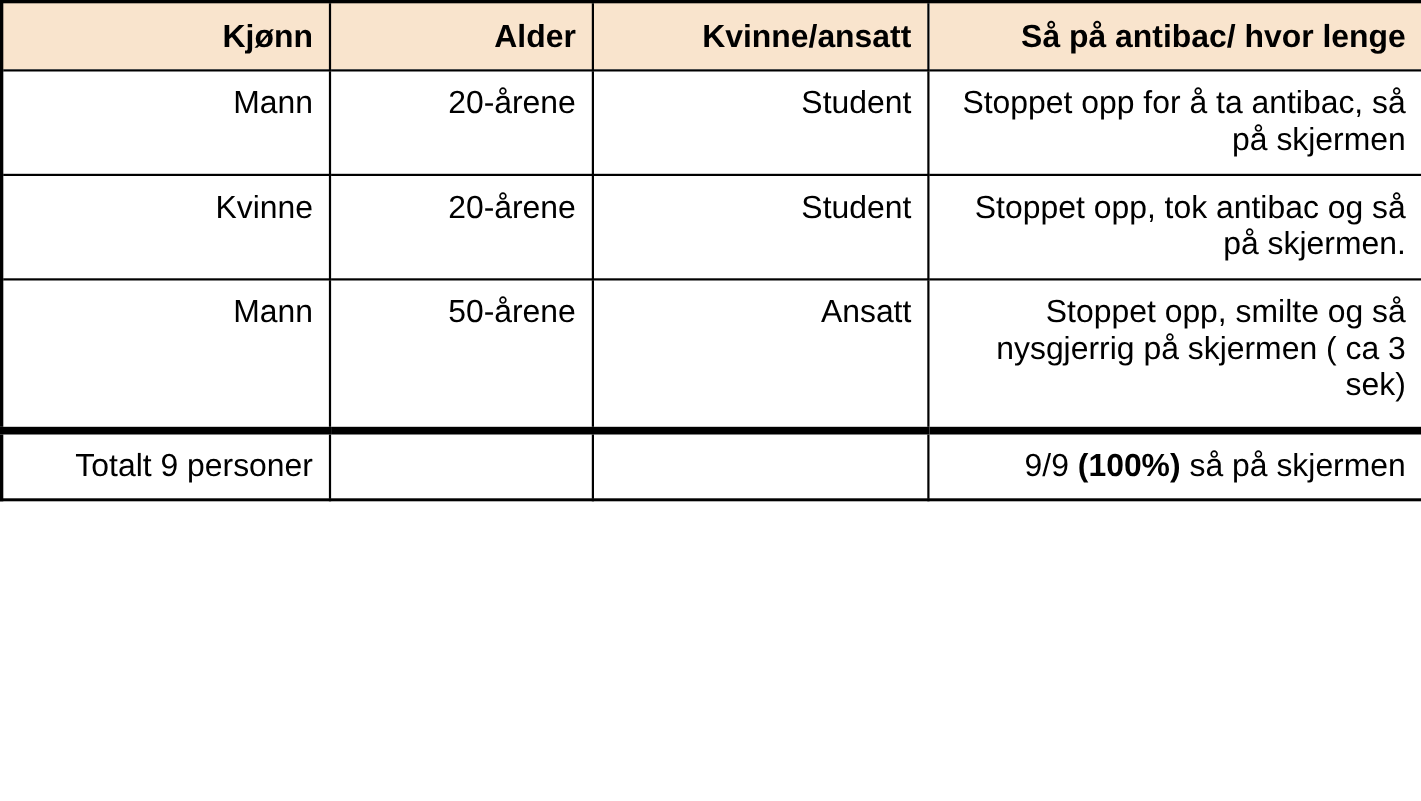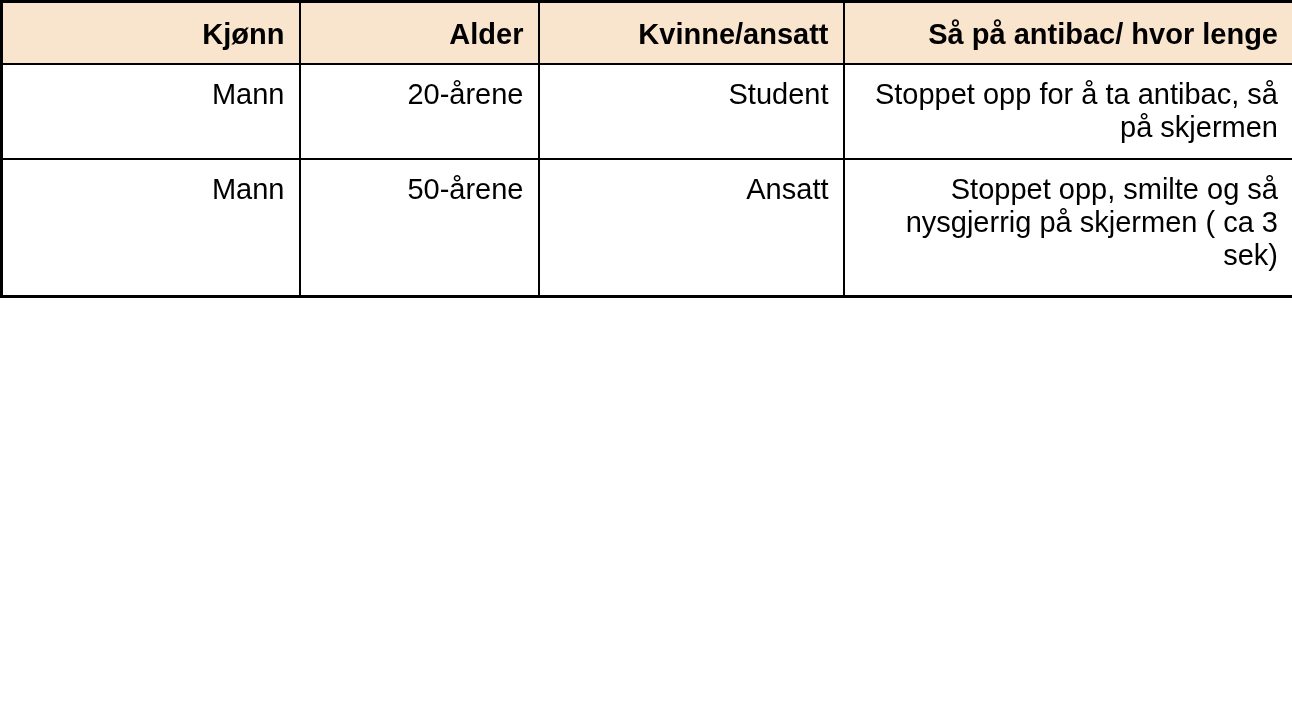--- a/index.html
+++ b/index.html
@@ -76,6 +76,12 @@
       <td>Student</td>
       <td>Stoppet opp for å ta antibac, så på skjermen</td>
     </tr>
+    <tr class="h-r4">
+      <td>Kvinne</td>
+      <td>20-årene</td>
+      <td>Student</td>
+      <td>Stoppet opp, tok antibac og så på skjermen.</td>
+    </tr>
     <tr class="h-r5">
       <td>Mann</td>
       <td>50-årene</td>

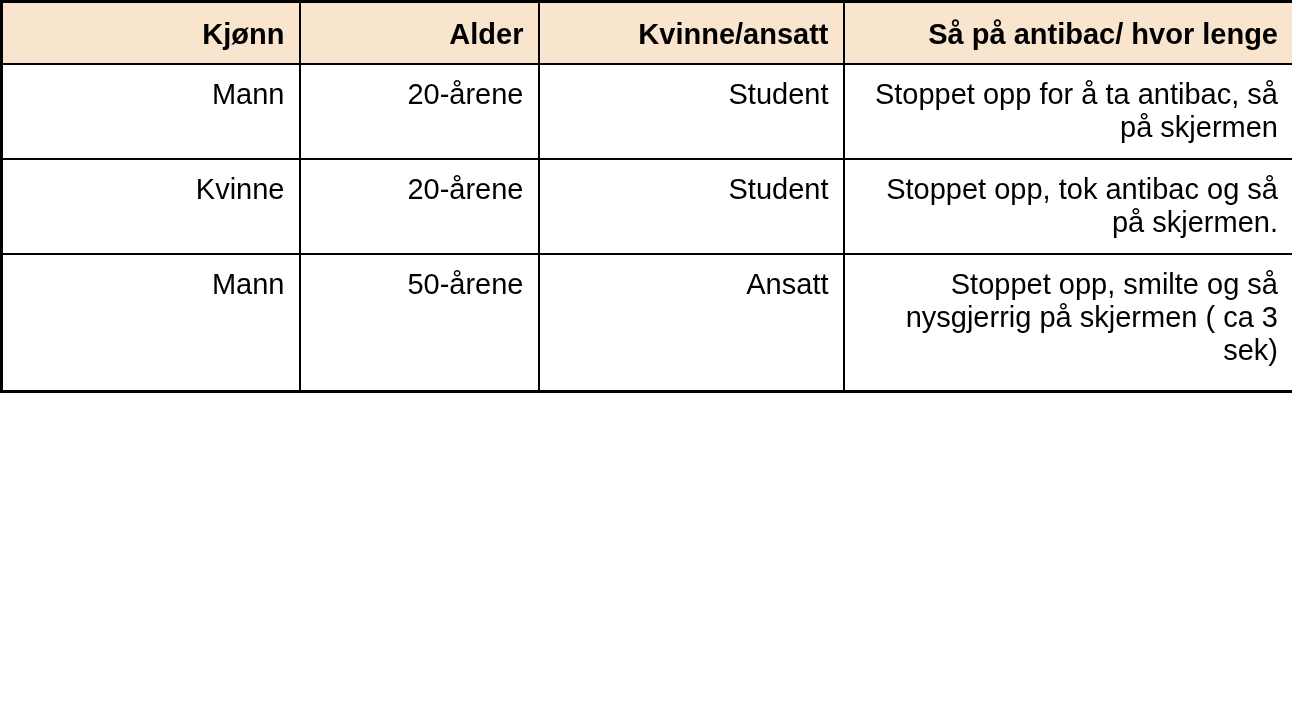--- a/index.html
+++ b/index.html
@@ -88,6 +88,12 @@
       <td>Ansatt</td>
       <td>Stoppet opp, smilte og så nysgjerrig på skjermen ( ca 3 sek)</td>
     </tr>
+    <tr class="h-total total-row">
+      <td>Totalt 9 personer</td>
+      <td></td>
+      <td></td>
+      <td><span>9/9 </span><span class="bold-seg">(100%)</span><span> så på skjermen</span></td>
+    </tr>
   </tbody>
 </table>
 

